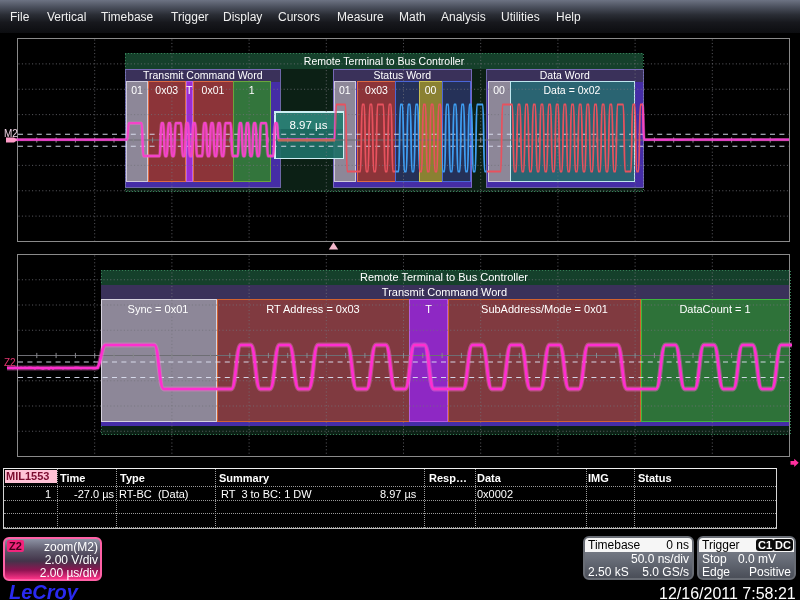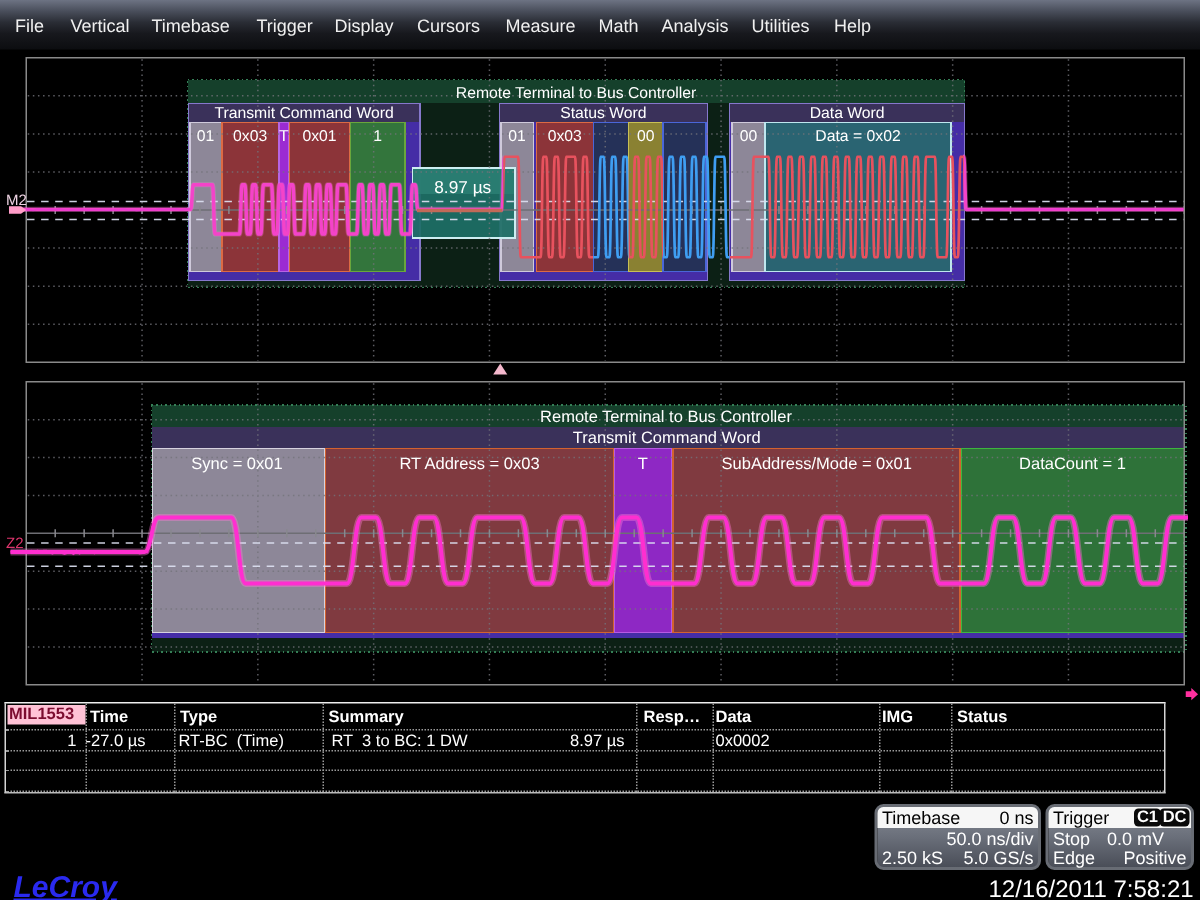--- a/index.html
+++ b/index.html
@@ -173,7 +173,7 @@
 <span class="hd" style="left:584px">IMG</span>
 <span class="hd" style="left:634px">Status</span>
 <span class="r1" style="left:0;width:47px;text-align:right">1</span>
-<span class="r1" style="left:53px;width:57px;text-align:left">-27.0 µs</span>
+<span class="r1" style="left:53px;width:57px;text-align:right">-27.0 µs</span>
 <span class="r1" style="left:115px">RT-BC  (Time)</span>
 <span class="r1" style="left:217px">RT  3 to BC: 1 DW</span>
 <span class="r1" style="left:376px;width:89px;">8.97 µs</span>

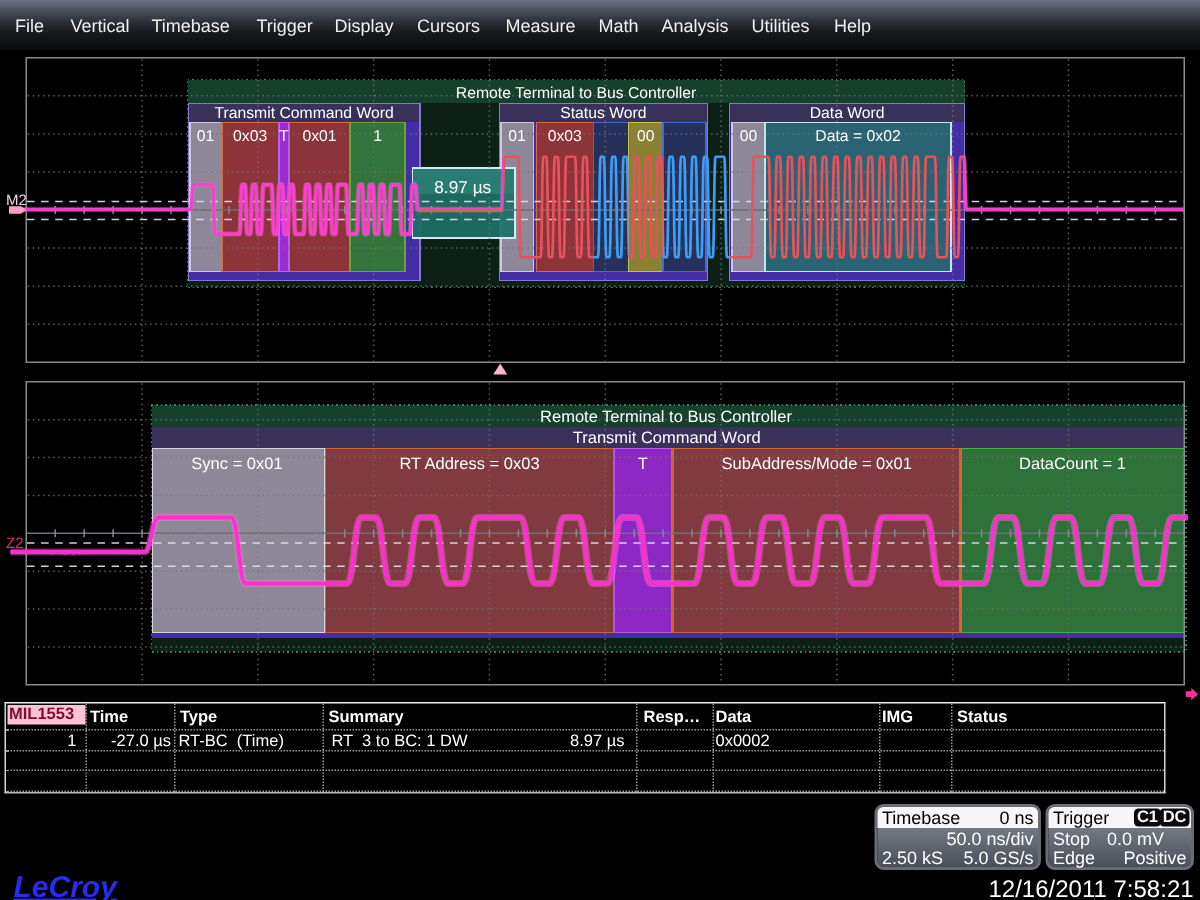--- a/index.html
+++ b/index.html
@@ -174,7 +174,7 @@
 <span class="hd" style="left:634px">Status</span>
 <span class="r1" style="left:0;width:47px;text-align:right">1</span>
 <span class="r1" style="left:53px;width:57px;text-align:right">-27.0 µs</span>
-<span class="r1" style="left:115px">RT-BC  (Time)</span>
+<span class="r1" style="left:115px">RT-BC  (Data)</span>
 <span class="r1" style="left:217px">RT  3 to BC: 1 DW</span>
 <span class="r1" style="left:376px;width:89px;">8.97 µs</span>
 <span class="r1" style="left:473px">0x0002</span>

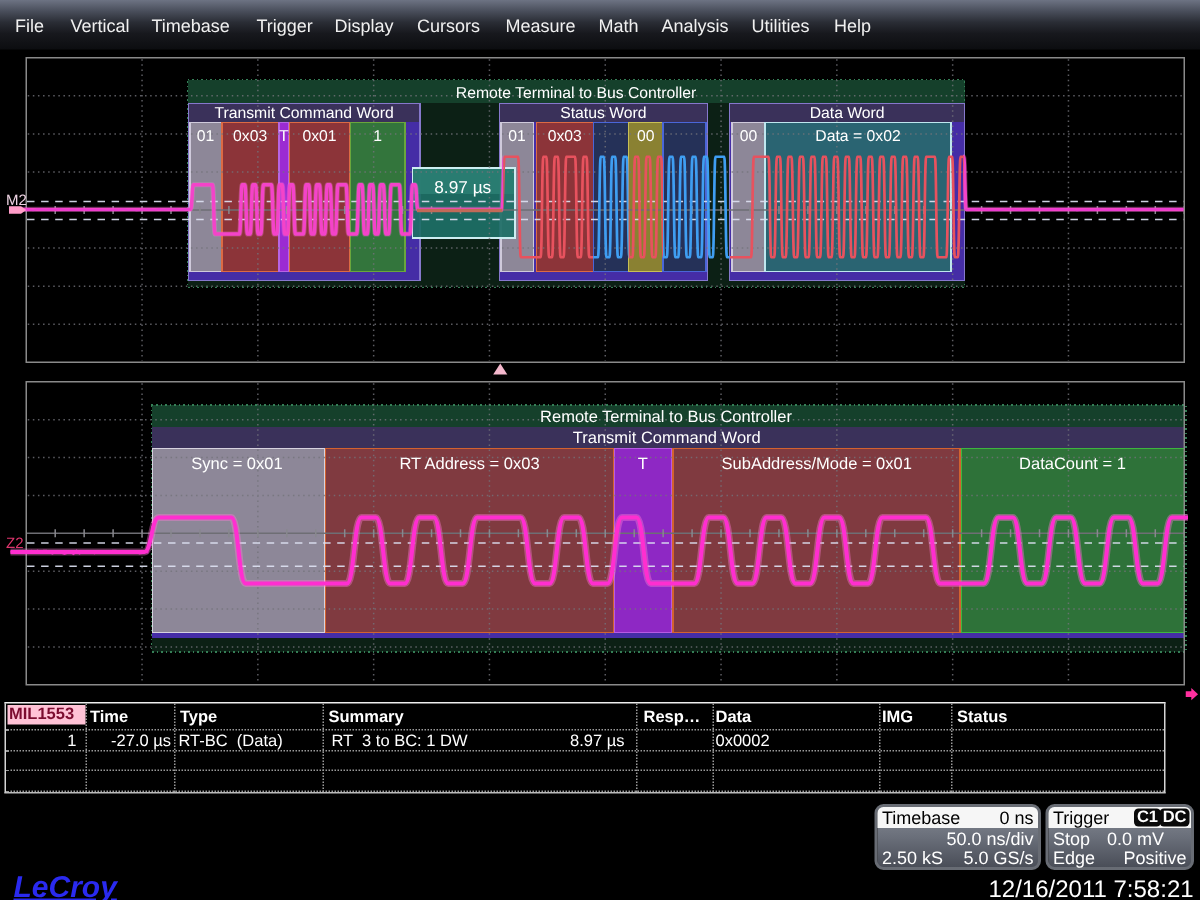--- a/index.html
+++ b/index.html
@@ -179,6 +179,14 @@
 <span class="r1" style="left:376px;width:89px;">8.97 µs</span>
 <span class="r1" style="left:473px">0x0002</span>
 </div>
+<div class="box" style="left:3px;top:537px;width:95px;height:40px;
+ border:2px solid #ff61a6;
+ background:linear-gradient(180deg,#8d92a4 0%,#5a5668 30%,#43344a 55%,#8f1352 78%,#fb3387 100%);">
+<span class="badge" style="left:2px;top:1px;background:#f2247c;color:#42001a">Z2</span>
+<span style="right:2px;top:1px">zoom(M2)</span>
+<span style="right:2px;top:14px">2.00 V/div</span>
+<span style="right:2px;top:27px">2.00 µs/div</span>
+    </div>
 <div class="box" style="left:583px;top:536px;width:107px;height:40px;
  border:2px solid #686c74;
  background:linear-gradient(180deg,#878c96 0%,#6a6f7a 50%,#4a4e58 100%);">

